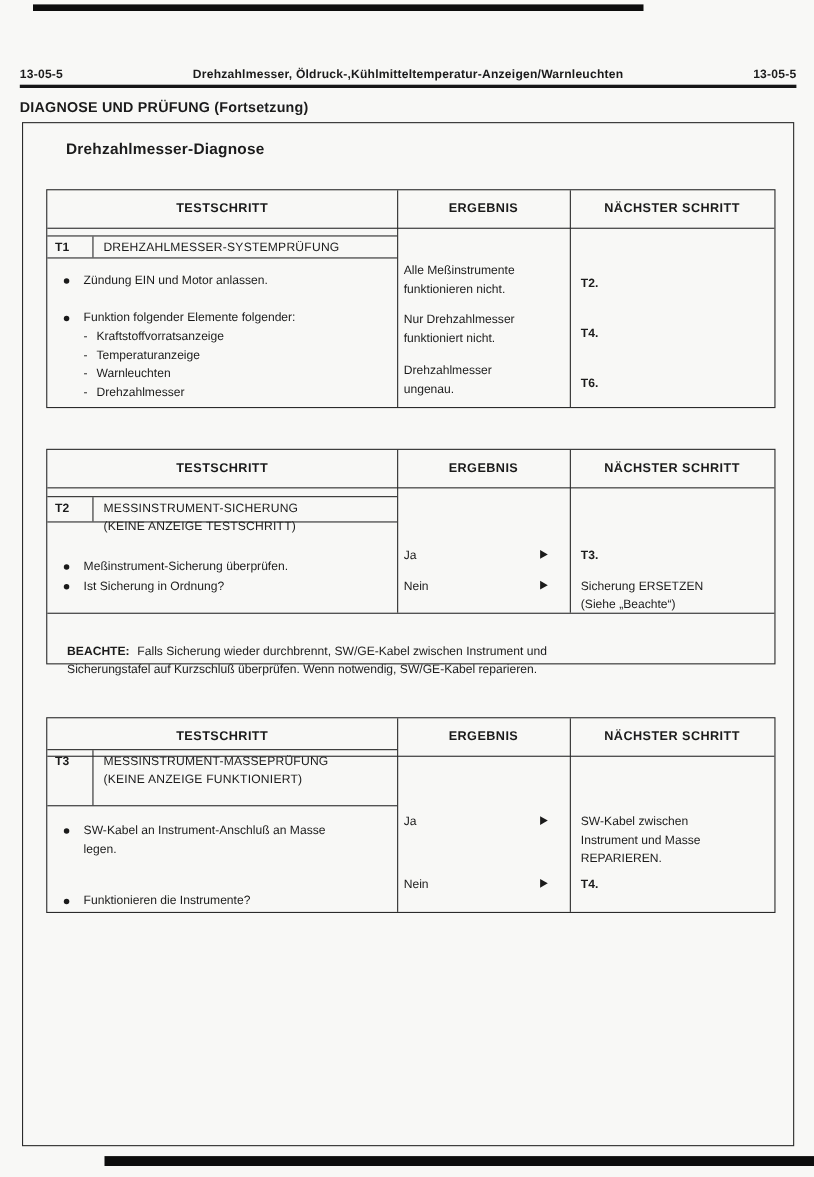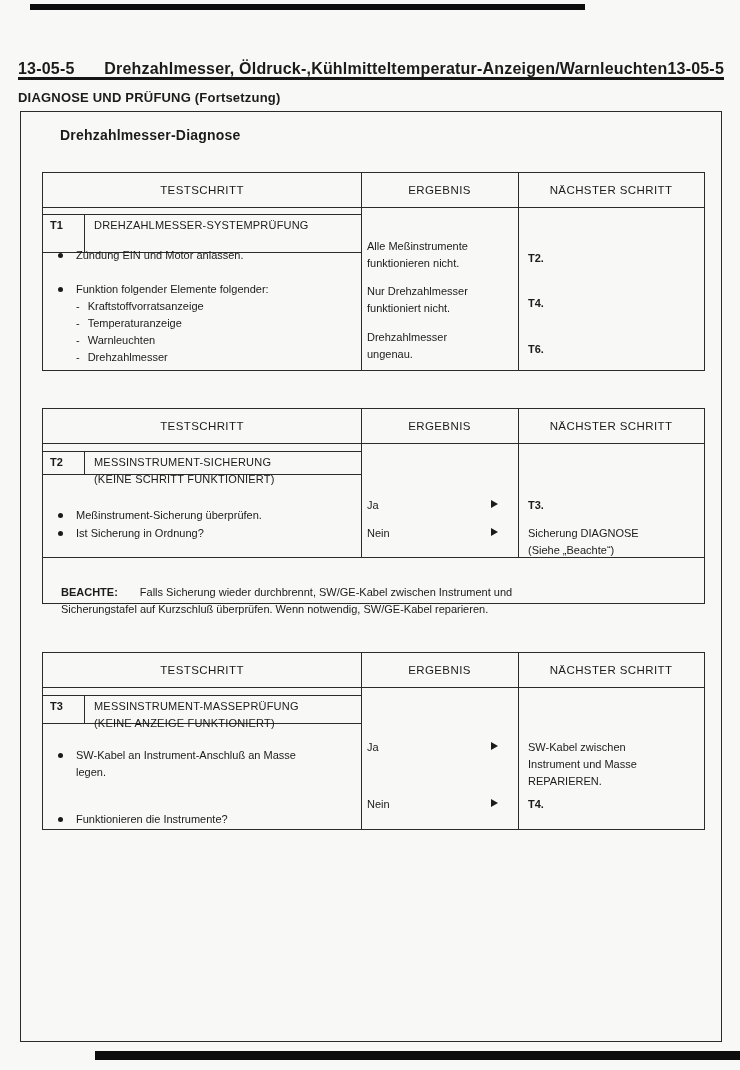--- a/index.html
+++ b/index.html
@@ -13,7 +13,7 @@
   .bar-top{position:absolute;left:30px;top:4px;width:555px;height:6px;background:#0d0d0d}
   .bar-bottom{position:absolute;left:95px;top:1051px;width:645px;height:9px;background:#0d0d0d}
 
-  .phead{position:absolute;left:18px;top:60px;width:706px;display:flex;align-items:baseline;font-weight:bold;font-size:16px;letter-spacing:.2px}
+  .phead{position:absolute;left:18px;top:60px;width:706px;display:flex;align-items:baseline;font-weight:bold;font-size:11px;letter-spacing:.2px}
   .phead .ptitle{flex:1;text-align:right}
   .hrule{position:absolute;left:18px;top:77px;width:706px;height:3px;background:#161616}
   .sectitle{position:absolute;left:18px;top:89px;font-size:13px;font-weight:bold;letter-spacing:.2px}

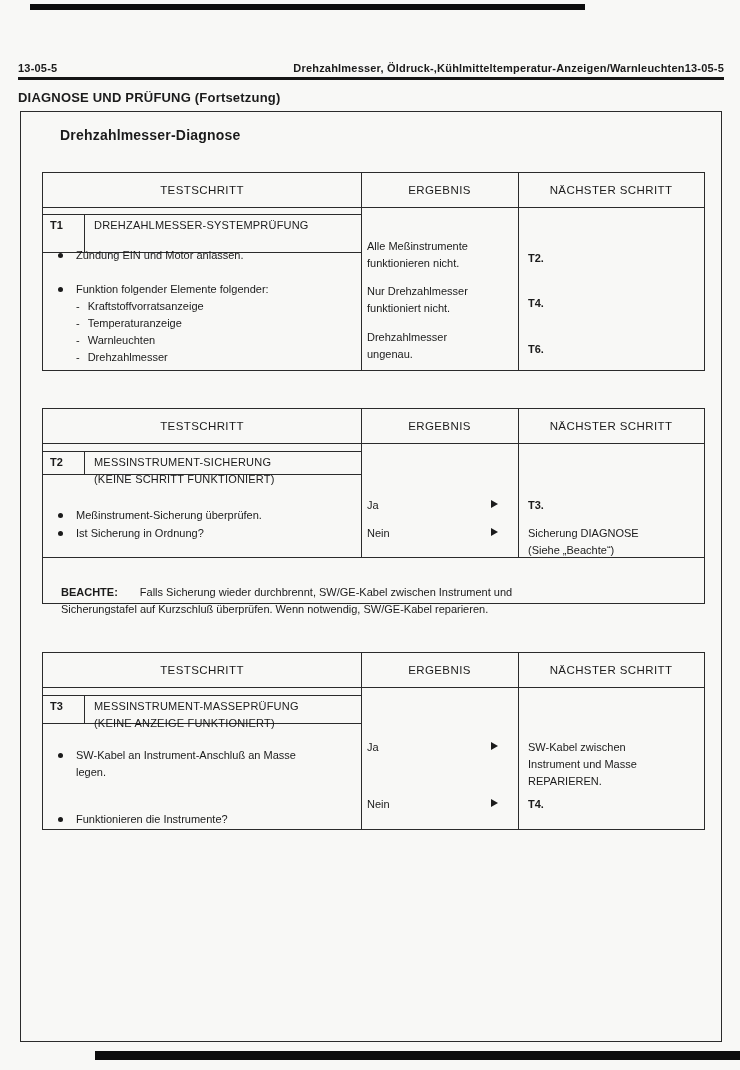--- a/index.html
+++ b/index.html
@@ -14,7 +14,7 @@
   .bar-bottom{position:absolute;left:95px;top:1051px;width:645px;height:9px;background:#0d0d0d}
 
   .phead{position:absolute;left:18px;top:60px;width:706px;display:flex;align-items:baseline;font-weight:bold;font-size:11px;letter-spacing:.2px}
-  .phead .ptitle{flex:1;text-align:right}
+  .phead .ptitle{flex:1;text-align:center}
   .hrule{position:absolute;left:18px;top:77px;width:706px;height:3px;background:#161616}
   .sectitle{position:absolute;left:18px;top:89px;font-size:13px;font-weight:bold;letter-spacing:.2px}
 

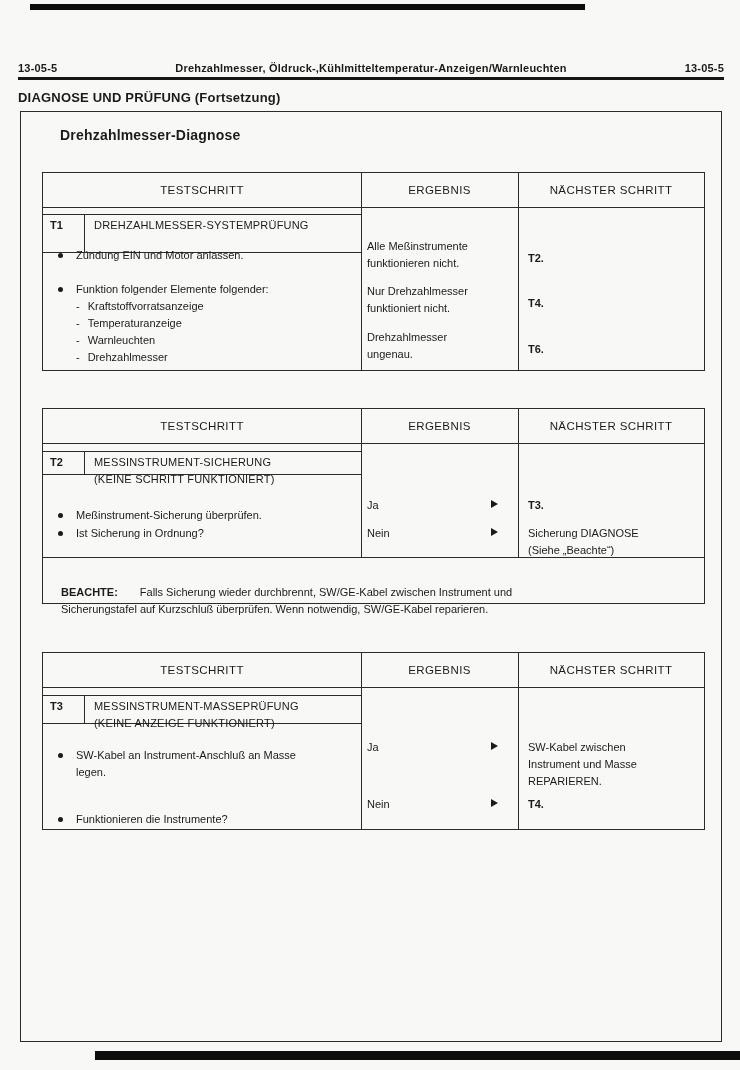--- a/index.html
+++ b/index.html
@@ -28,7 +28,7 @@
   .dtable.t2 .cdiv{bottom:auto;height:148px}
 
   .thead{position:absolute;top:0;left:0;right:0;height:35px;border-bottom:1px solid #2b2b2b;display:flex;box-sizing:border-box}
-  .th{display:flex;align-items:center;justify-content:center;font-weight:normal;font-size:11.5px;letter-spacing:.4px}
+  .th{display:flex;align-items:center;justify-content:center;font-weight:bold;font-size:11.5px;letter-spacing:.4px}
   .th.c1{width:318px}.th.c2{width:157px}.th.c3{flex:1}
 
   .steprow{position:absolute;left:0;width:318px;border-top:1px solid #2b2b2b;border-bottom:1px solid #2b2b2b;display:flex;box-sizing:border-box}

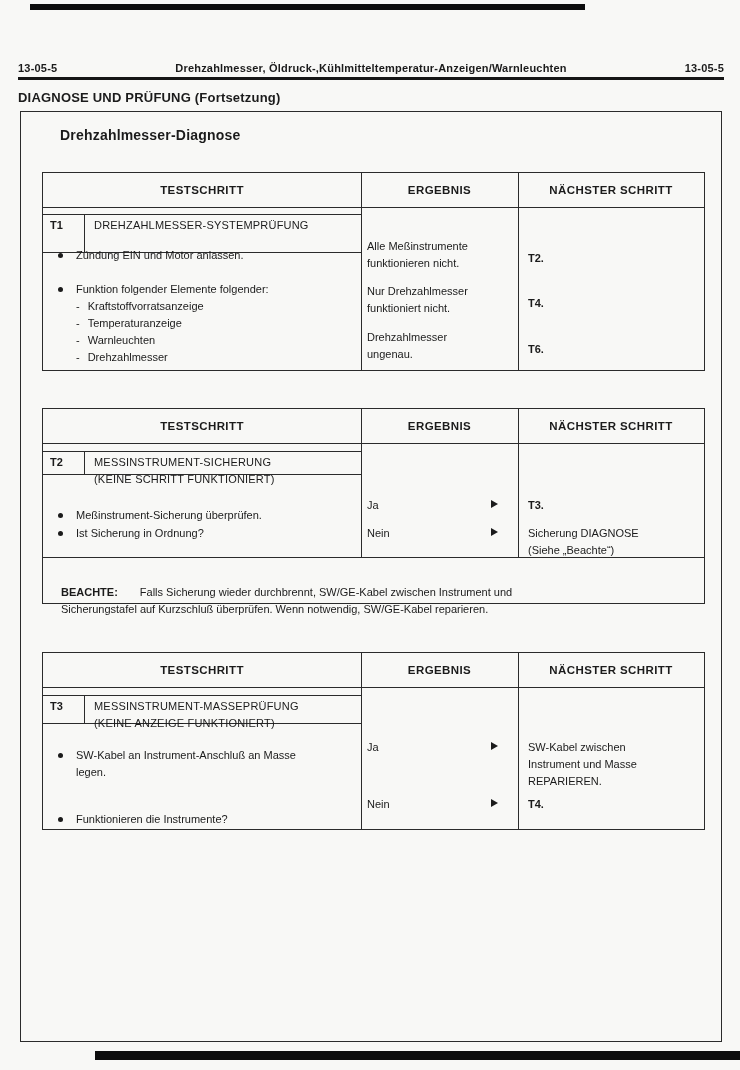--- a/index.html
+++ b/index.html
@@ -77,7 +77,7 @@
       <div class="th c2">ERGEBNIS</div>
       <div class="th c3">NÄCHSTER SCHRITT</div>
     </div>
-    <div class="steprow" style="top:41px;height:39px">
+    <div class="steprow" style="top:41px;height:21px">
       <div class="sid">T1</div>
       <div class="stl">DREHZAHLMESSER-SYSTEMPRÜFUNG</div>
     </div>

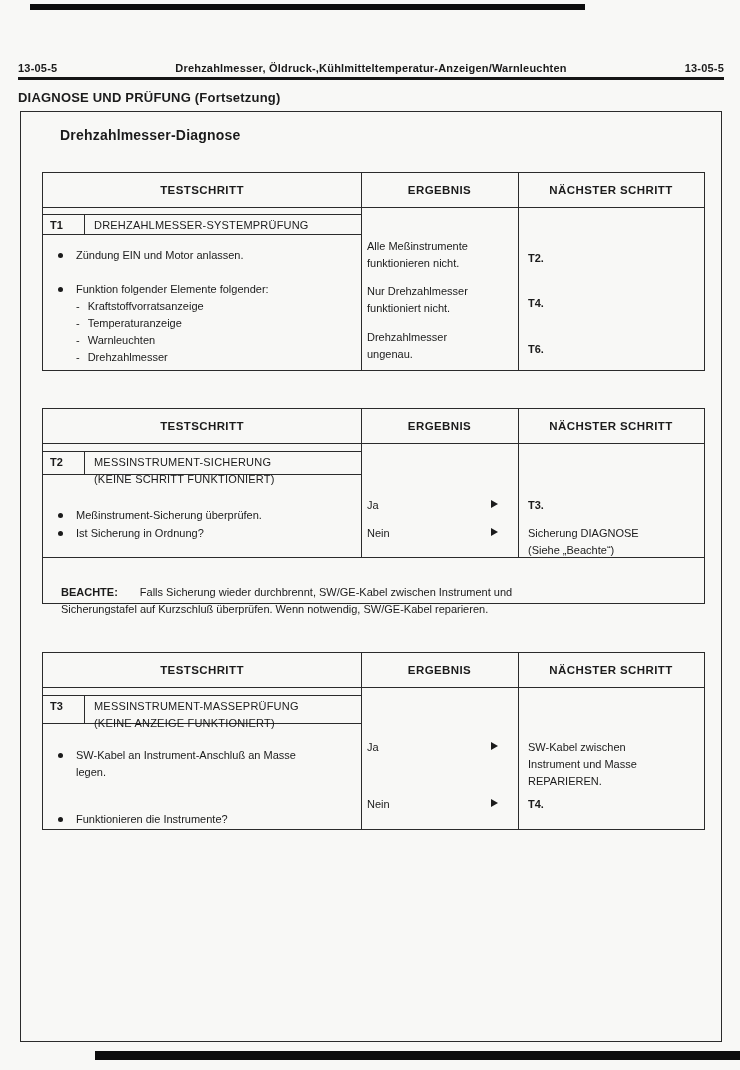--- a/index.html
+++ b/index.html
@@ -129,7 +129,7 @@
     <div class="steprow" style="top:42px;height:24px">
       <div class="sid">T2</div>
       <div class="stl">MESSINSTRUMENT-SICHERUNG
-(KEINE SCHRITT FUNKTIONIERT)</div>
+(KEINE ANZEIGE TESTSCHRITT)</div>
     </div>
 
     <div class="brow" style="top:116px">

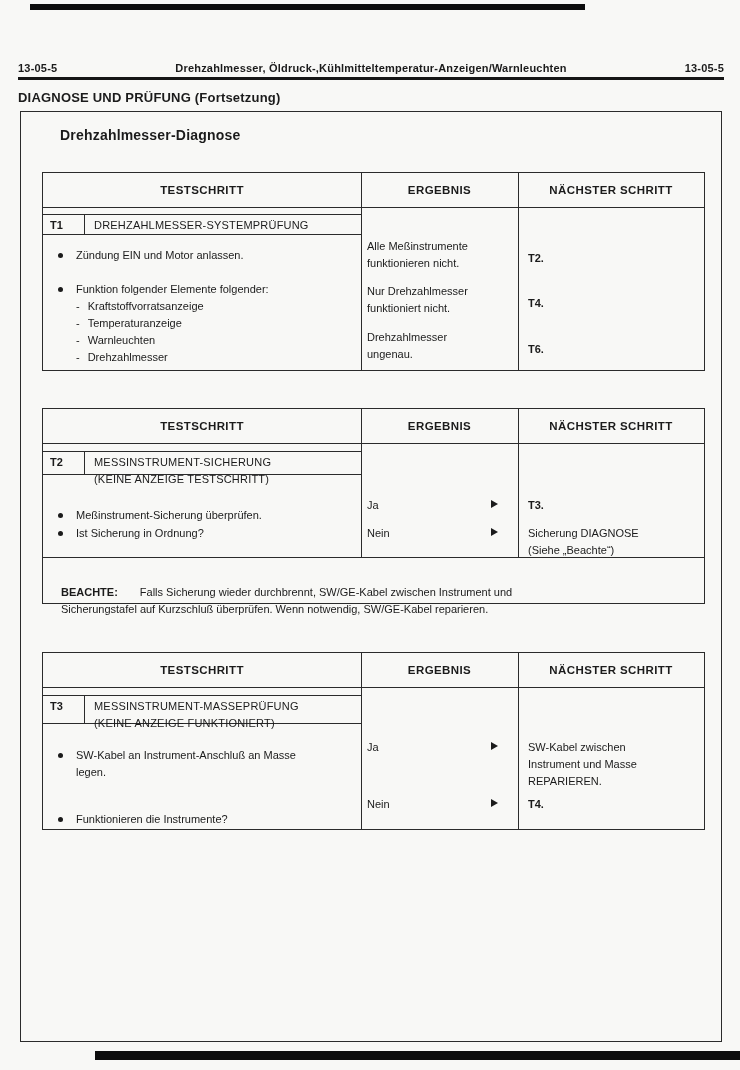--- a/index.html
+++ b/index.html
@@ -147,7 +147,7 @@
 
     <div class="rtext" style="top:116px">Nein</div>
     <div class="arr" style="top:119px"></div>
-    <div class="ntext" style="top:116px">Sicherung DIAGNOSE
+    <div class="ntext" style="top:116px">Sicherung ERSETZEN
 (Siehe „Beachte“)</div>
 
     <div class="noterow">

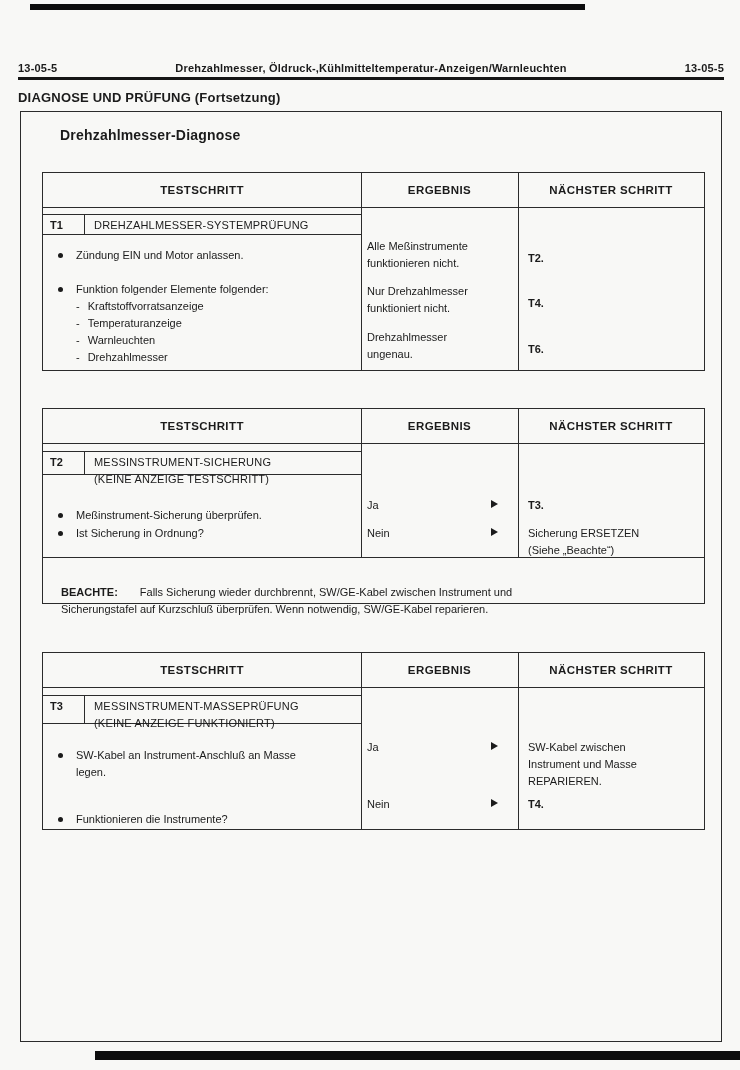--- a/index.html
+++ b/index.html
@@ -47,7 +47,7 @@
   .arr{position:absolute;left:448px;width:0;height:0;border-left:7px solid #1b1b1b;border-top:4.5px solid transparent;border-bottom:4.5px solid transparent}
 
   .noterow{position:absolute;left:0;right:0;top:148px;bottom:0;border-top:1px solid #2b2b2b;padding:9px 20px 0 18px;white-space:pre-line;box-sizing:border-box}
-  .nlabel{font-weight:bold;margin-right:22px}
+  .nlabel{font-weight:bold;margin-right:7px}
 </style>
 </head>
 <body>

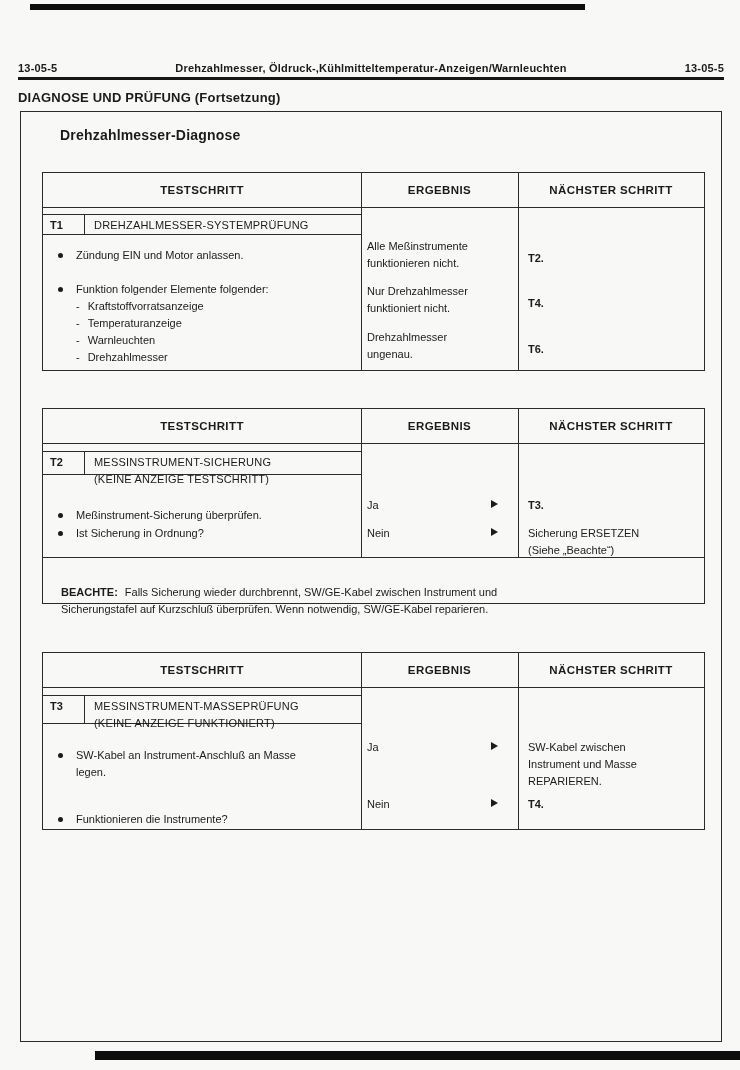--- a/index.html
+++ b/index.html
@@ -164,7 +164,7 @@
       <div class="th c2">ERGEBNIS</div>
       <div class="th c3">NÄCHSTER SCHRITT</div>
     </div>
-    <div class="steprow" style="top:42px;height:29px">
+    <div class="steprow" style="top:28px;height:52px">
       <div class="sid">T3</div>
       <div class="stl">MESSINSTRUMENT-MASSEPRÜFUNG
 (KEINE ANZEIGE FUNKTIONIERT)</div>

